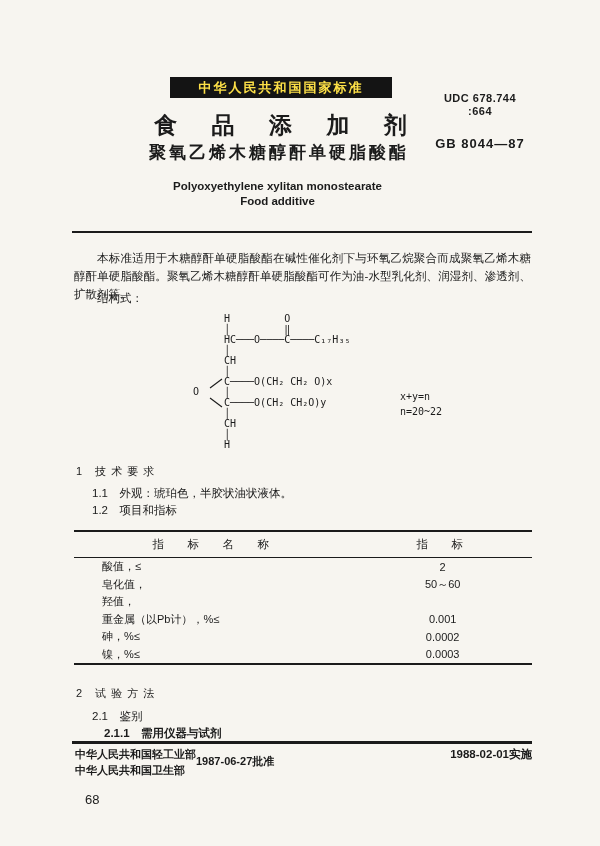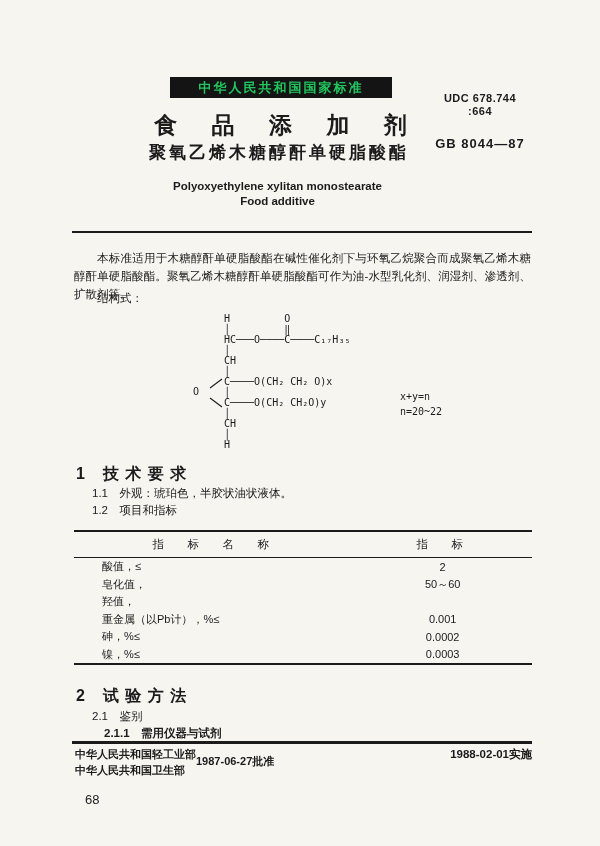--- a/index.html
+++ b/index.html
@@ -9,7 +9,7 @@
           color:#1b1b1b; overflow:hidden; box-shadow:0 0 6px rgba(0,0,0,.35); }
 
   .banner { position:absolute; left:170px; top:77px; width:222px; height:21px; background:#141414;
-            color:#22c55e; font-size:13px; font-weight:bold; letter-spacing:2px;
+            color:#fde047; font-size:13px; font-weight:bold; letter-spacing:2px;
             display:flex; align-items:center; justify-content:center; white-space:nowrap; }
 
   .udc { position:absolute; left:425px; top:92px; width:110px; text-align:center;

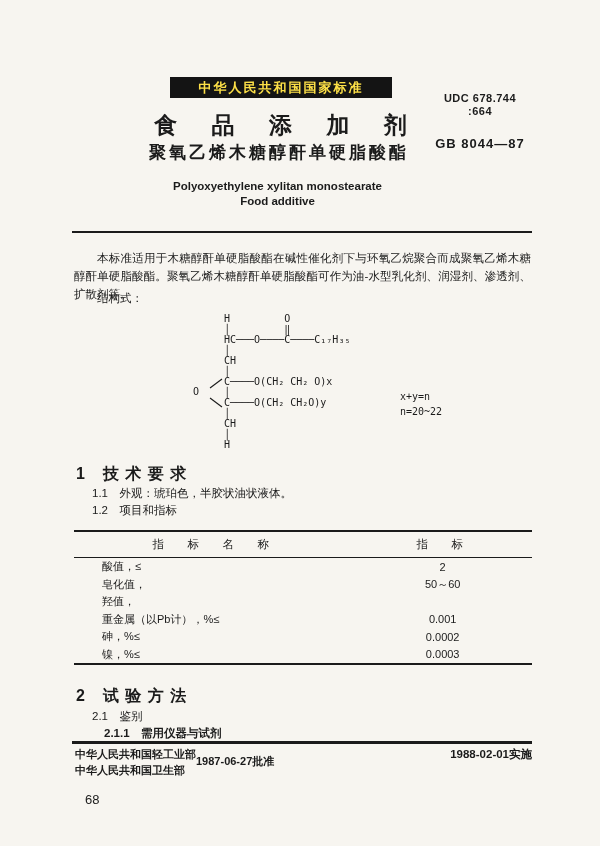--- a/index.html
+++ b/index.html
@@ -42,7 +42,7 @@
   .note1 { left:400px; top:391px; }
   .note2 { left:400px; top:406px; }
 
-  .sec-heading { position:absolute; font-size:16px; font-weight:bold; letter-spacing:1px; white-space:nowrap; }
+  .sec-heading { position:absolute; font-size:11px; font-weight:normal; letter-spacing:1px; white-space:nowrap; }
   .sub-item { position:absolute; font-size:11.5px; white-space:nowrap; }
   .h1   { left:76px; top:464px; }
   .i11  { left:92px; top:486px; }

